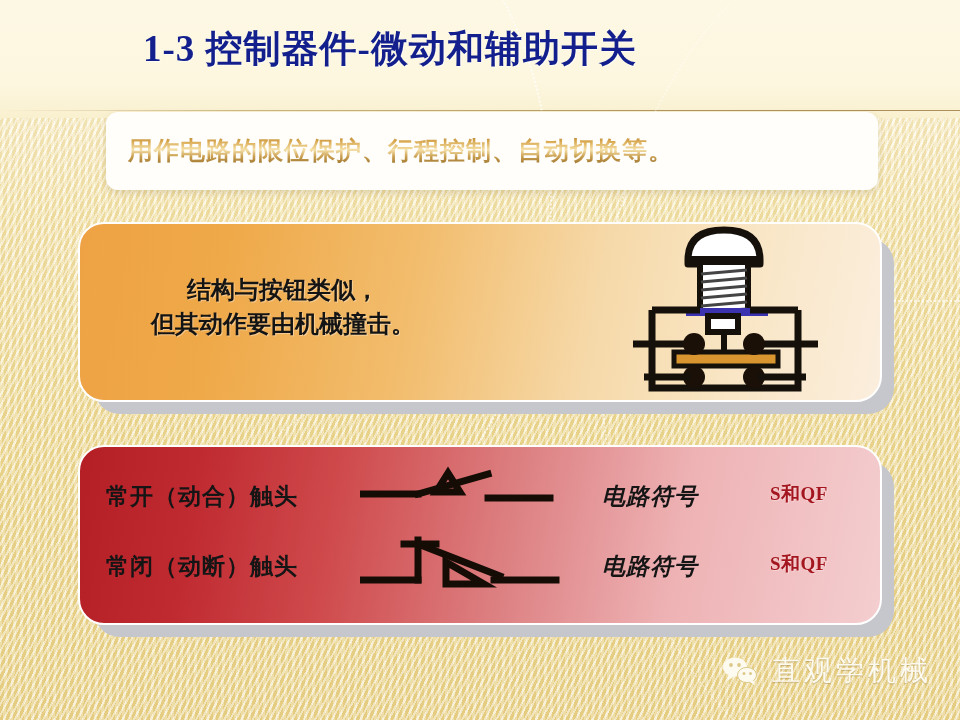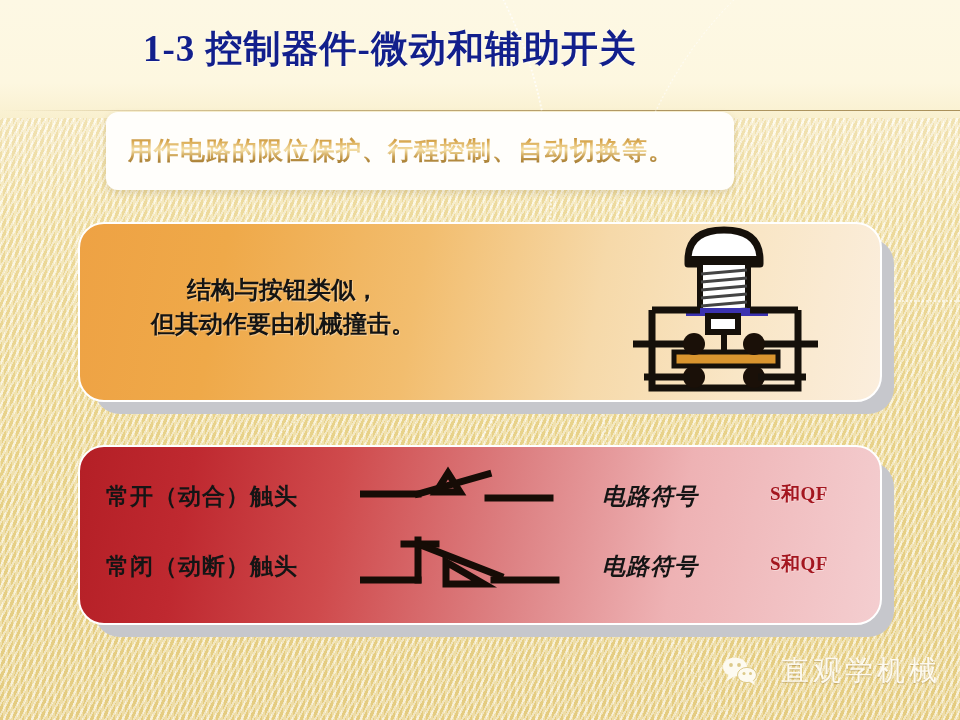--- a/index.html
+++ b/index.html
@@ -59,7 +59,7 @@
 
   
   #caption-box{
-    position:absolute;left:106px;top:112px;width:628px;height:78px;
+    position:absolute;left:106px;top:112px;width:772px;height:78px;
     background:#fffefb;border-radius:12px;
     box-shadow:0 3px 7px rgba(120,100,50,.18);
   }

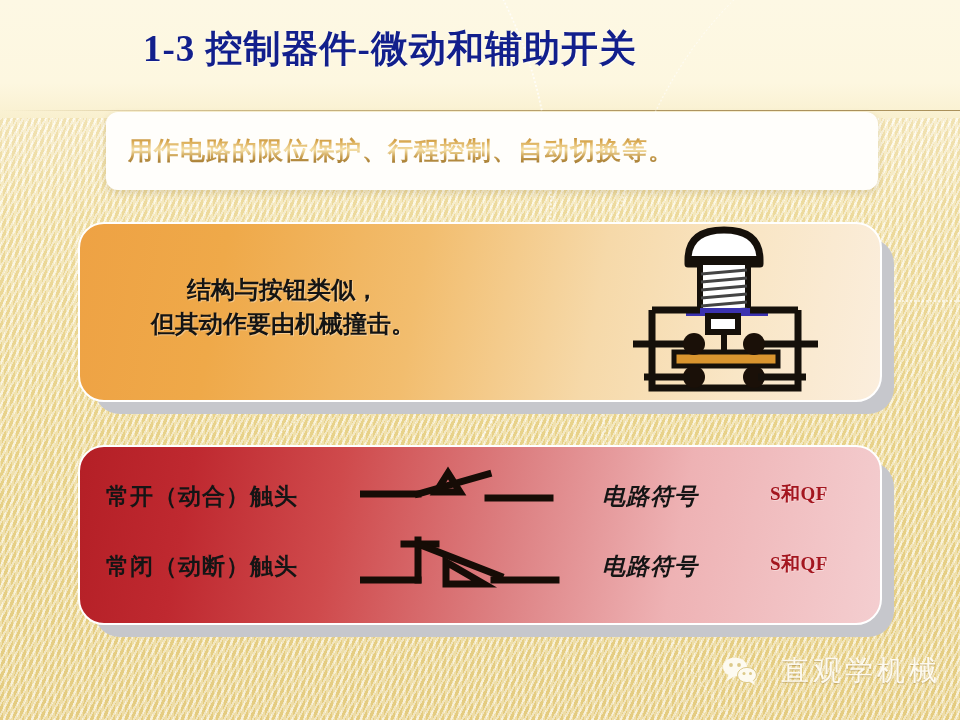--- a/index.html
+++ b/index.html
@@ -122,7 +122,7 @@
 
   
   #watermark{
-    position:absolute;left:722px;top:652px;display:flex;align-items:center;gap:23px;
+    position:absolute;left:722px;top:652px;display:flex;align-items:center;gap:14px;
   }
   #wm-text{
     font-size:28px;color:#fdfaf0;letter-spacing:4px;font-weight:normal;

